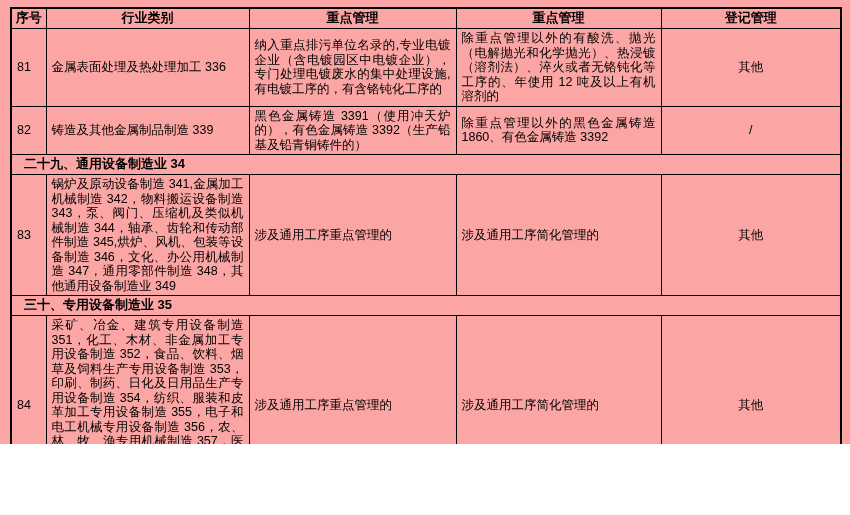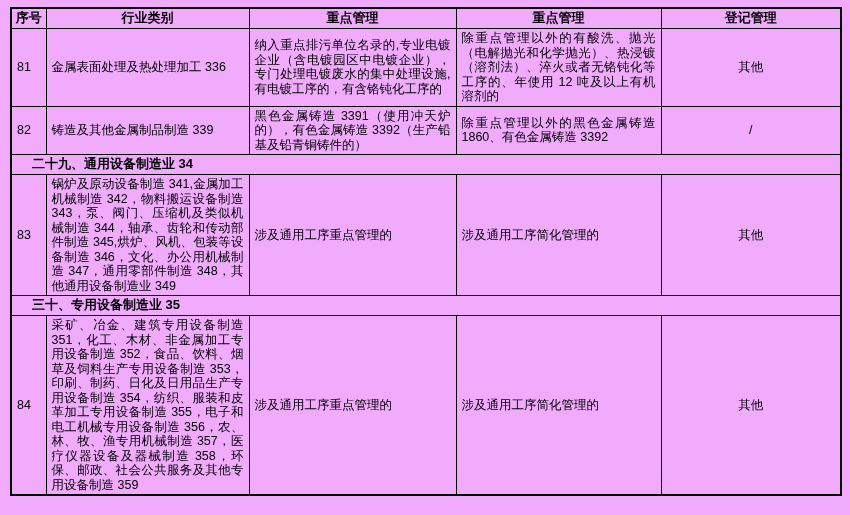--- a/index.html
+++ b/index.html
@@ -12,8 +12,8 @@
   .page {
     position: relative;
     width: 850px;
-    height: 515px;
-    background: #f0abfc;
+    height: 444px;
+    background: #fca5a5;
     overflow: hidden;
   }
   table.doc-table {

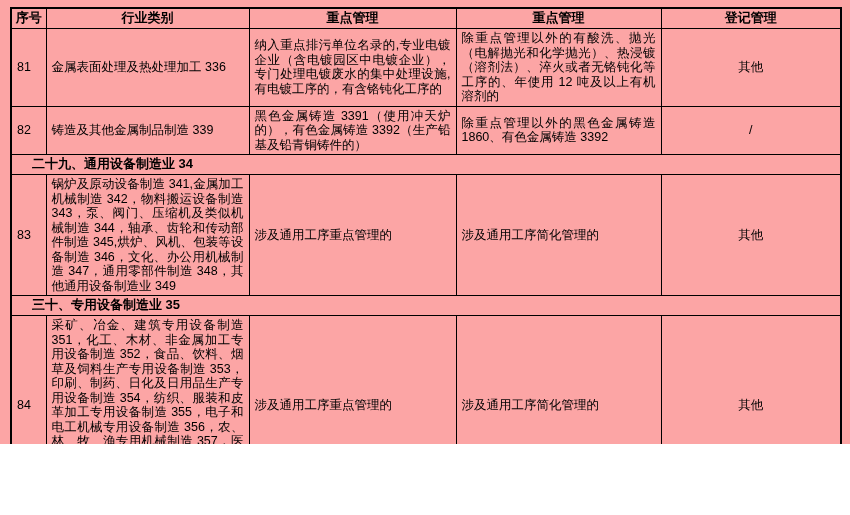--- a/index.html
+++ b/index.html
@@ -49,7 +49,7 @@
     text-align: left;
     font-size: 13px;
     height: 17px;
-    padding: 1px 20px;
+    padding: 1px 12px;
   }
   tr.row-81 td { height: 64px; }
   tr.row-82 td { height: 40px; }

